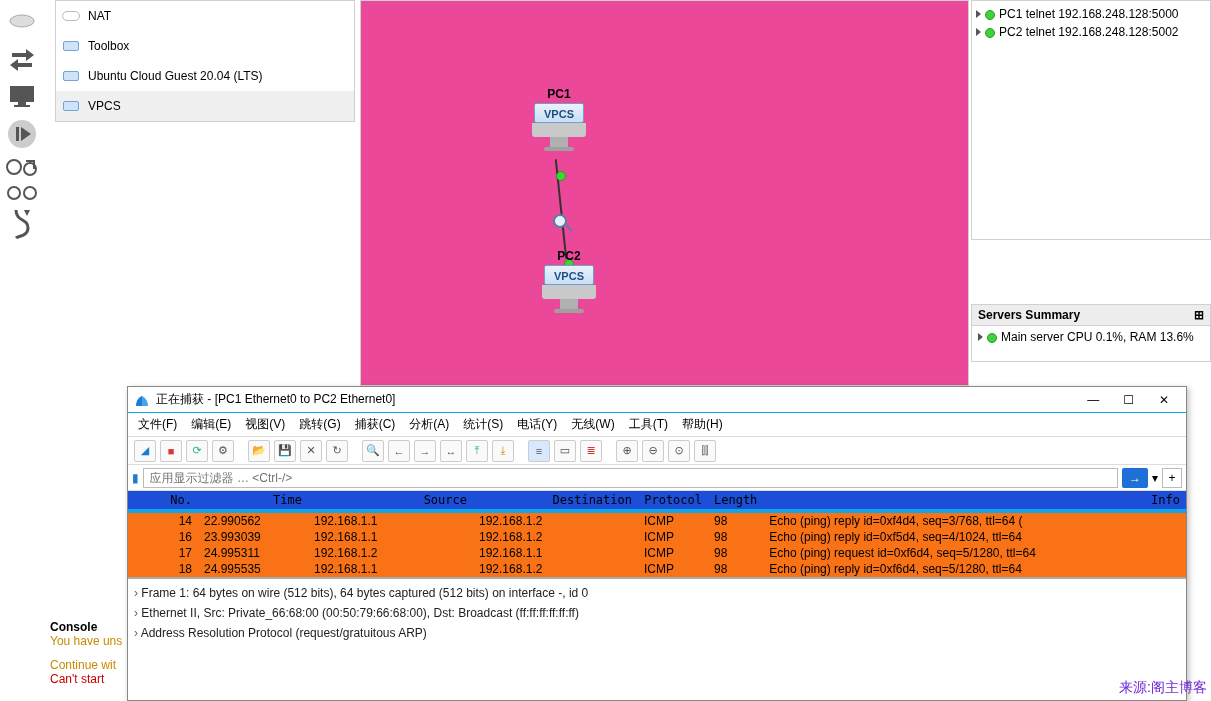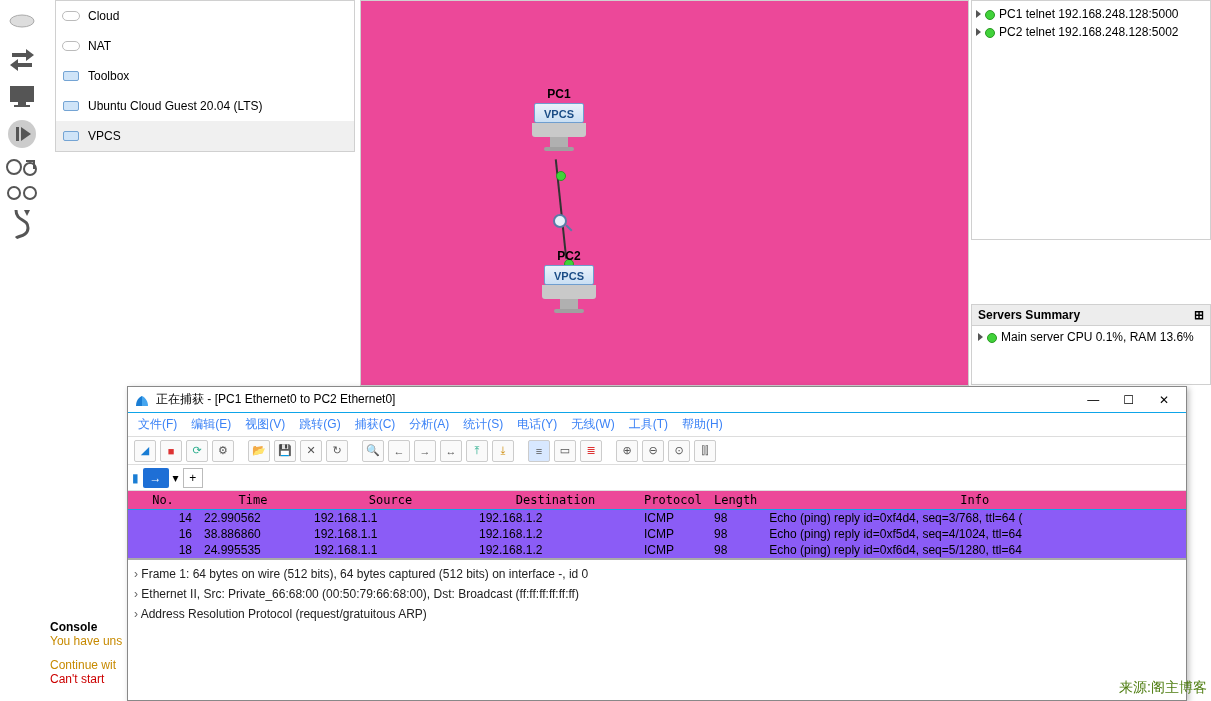--- a/index.html
+++ b/index.html
@@ -115,12 +115,6 @@
       <span class="dev-icon">
         <span class="cloud"></span>
       </span>
-      <span>Cloud</span>
-    </div>
-  <div class="devrow">
-      <span class="dev-icon">
-        <span class="cloud"></span>
-      </span>
       <span>NAT</span>
     </div>
   <div class="devrow">

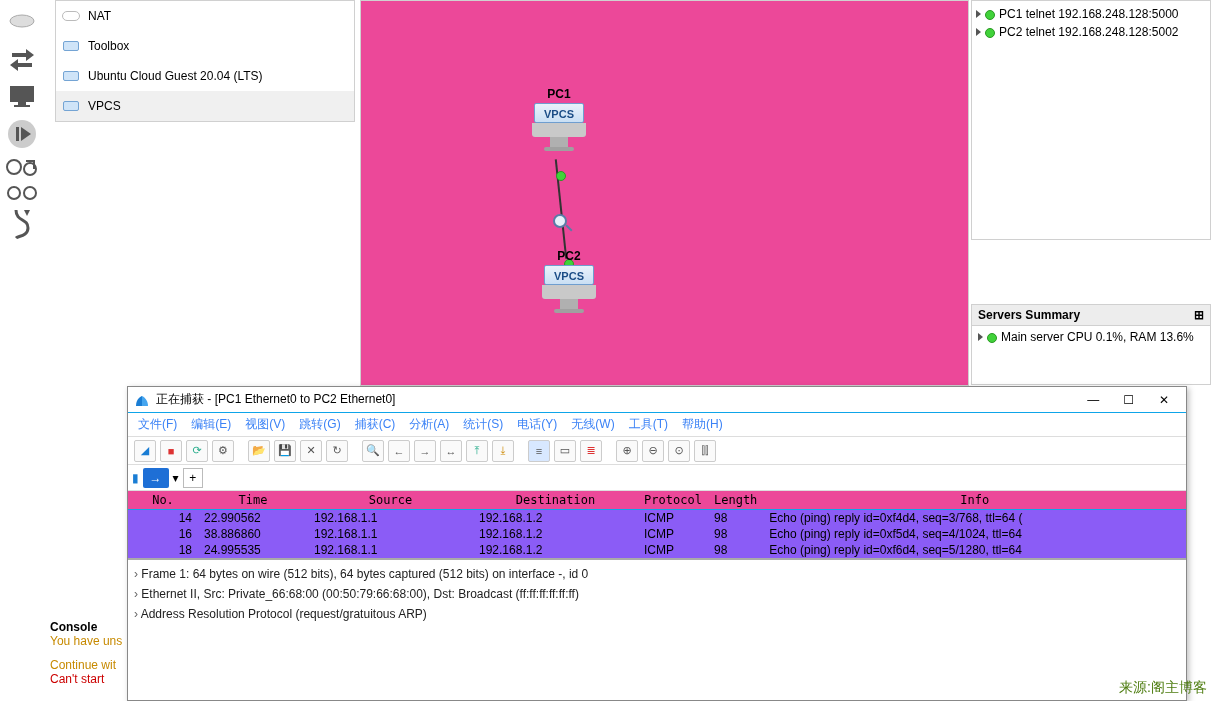--- a/index.html
+++ b/index.html
@@ -11,7 +11,7 @@
 .devrow.sel{background:#f0f0f0}
 .canvas{position:absolute;left:360px;top:0;right:242px;height:386px;background:#ec4899;border:1px solid #d0d0d0}
 .rside{position:absolute;right:0;top:0;width:240px;height:240px;background:#fff;border:1px solid #d0d0d0;padding:4px}
-.srvsum{position:absolute;right:0;top:304px;width:240px;height:81px;background:#fff;border:1px solid #d0d0d0}
+.srvsum{position:absolute;right:0;top:304px;width:240px;height:58px;background:#fff;border:1px solid #d0d0d0}
 .srvsum .hdr{background:#ededed;padding:3px 6px;font-weight:bold;border-bottom:1px solid #d0d0d0;display:flex;justify-content:space-between}
 .srvsum .bd{padding:4px 6px}
 .console{position:absolute;left:48px;top:618px;width:80px;height:82px;padding:2px;background:#fff;color:#333;font-size:11px;line-height:14px;overflow:hidden}

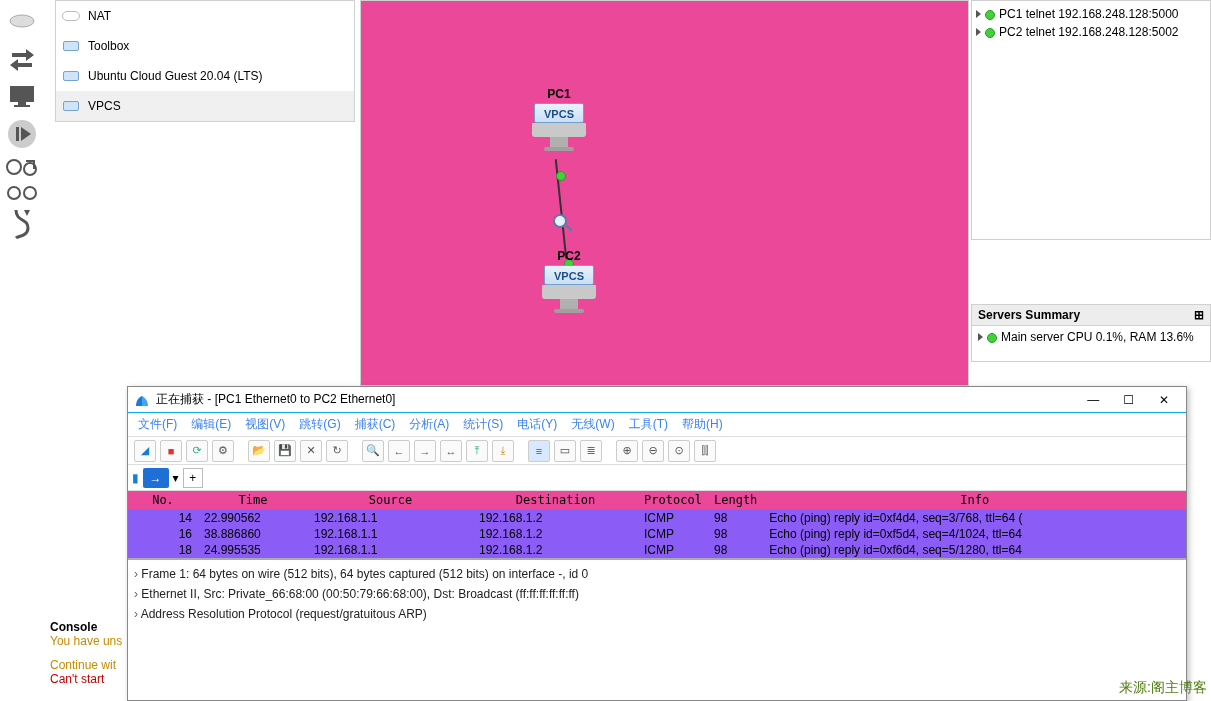--- a/index.html
+++ b/index.html
@@ -23,7 +23,7 @@
 .ws .titlebar{height:26px;display:flex;align-items:center;justify-content:space-between;padding:0 6px;border-bottom:1px solid #0ea5e9}
 .ws .titlebar .tt{display:flex;align-items:center;gap:6px}
 .ws .titlebar .btns span{display:inline-block;width:32px;text-align:center;font-family:sans-serif}
-.ws .menubar{height:24px;display:flex;align-items:center;gap:14px;padding:0 10px;border-bottom:1px solid #ddd;color:#3b82f6}
+.ws .menubar{height:24px;display:flex;align-items:center;gap:14px;padding:0 10px;border-bottom:1px solid #ddd;color:#000000}
 .ws .toolbar{height:28px;display:flex;align-items:center;gap:4px;padding:0 6px;border-bottom:1px solid #ddd}
 .ws .toolbar .b{width:22px;height:22px;border:1px solid #ccc;border-radius:2px;display:flex;align-items:center;justify-content:center;font-size:11px;color:#555;background:#fafafa}
 .ws .filter{height:26px;display:flex;align-items:center;padding:0 4px;border-bottom:1px solid #ddd;gap:4px}

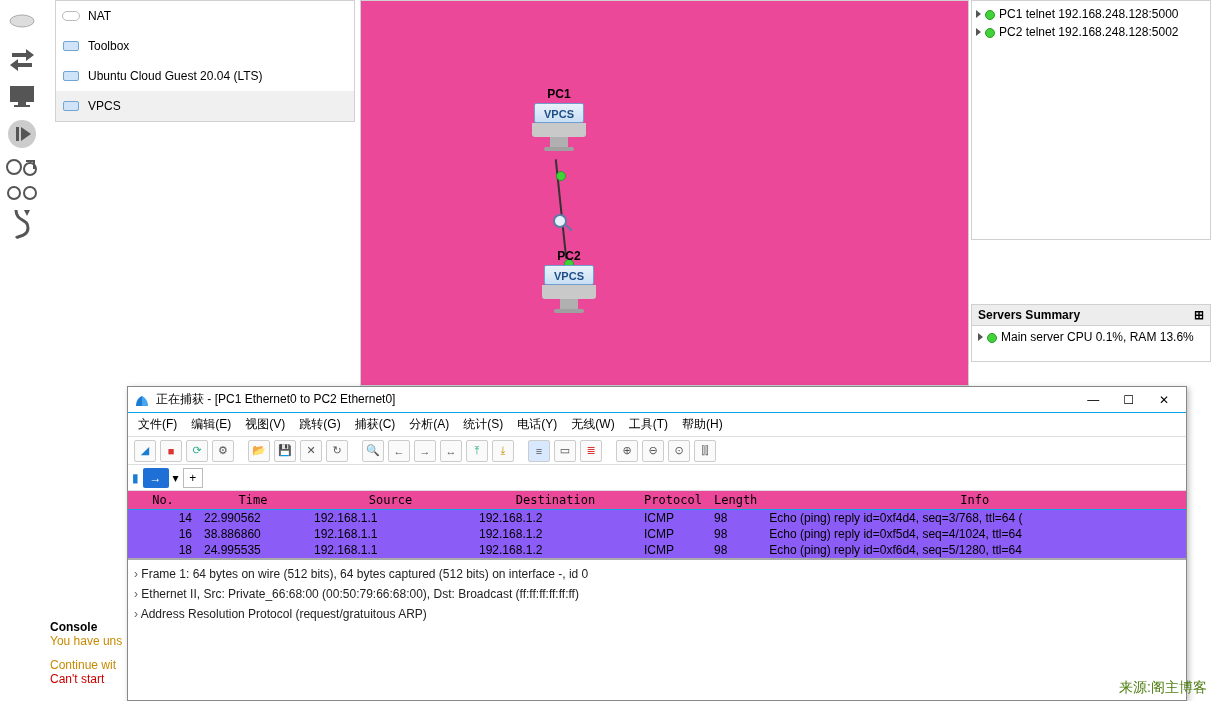--- a/index.html
+++ b/index.html
@@ -239,6 +239,7 @@
   </div>
   <div class="filter">
     <span style="color:#1a7dd4">▮</span>
+    <input placeholder="应用显示过滤器 … &lt;Ctrl-/&gt;" style="">
     <span class="arrowbtn">→</span>
     <span>▾</span>
     <span class="add">+</span>

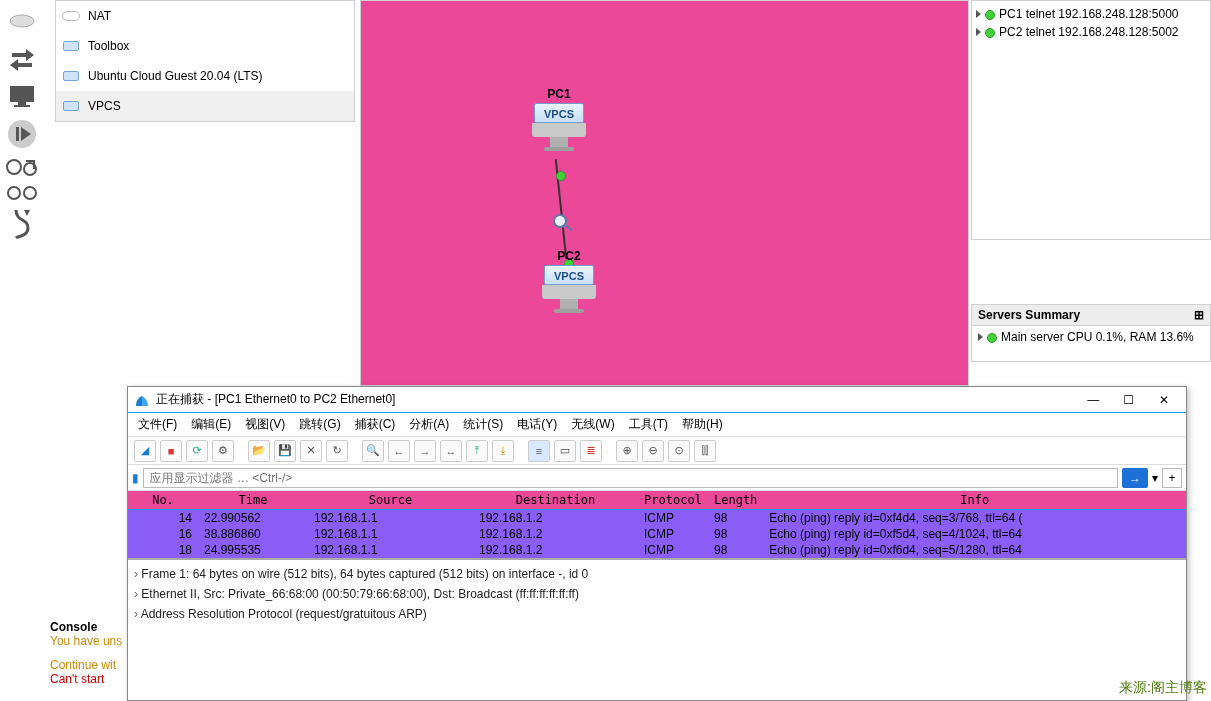--- a/index.html
+++ b/index.html
@@ -30,7 +30,7 @@
 .ws .filter input{flex:1;height:20px;border:1px solid #bbb;padding:0 6px;font-size:12px;color:#888}
 .ws .filter .add{width:20px;height:20px;border:1px solid #bbb;display:flex;align-items:center;justify-content:center}
 .ws table{width:100%;border-collapse:collapse;font-family:"Consolas","Courier New",monospace;font-size:13px}
-.ws th{text-align:center;padding:2px 6px;font-weight:normal;background:#ec4899;border-bottom:1px solid #0ea5e9;font-family:"Consolas",monospace}
+.ws th{text-align:right;padding:2px 6px;font-weight:normal;background:#1d4ed8;border-bottom:4px solid #0ea5e9;font-family:"Consolas",monospace}
 .ws td{padding:1px 6px;white-space:nowrap}
 .ws tbody tr{background:#8b5cf6}
 .ws .details{border-top:2px solid #aaa;padding:4px 6px;font-family:"Consolas",monospace;font-size:13px;color:#222;line-height:20px;overflow:hidden}

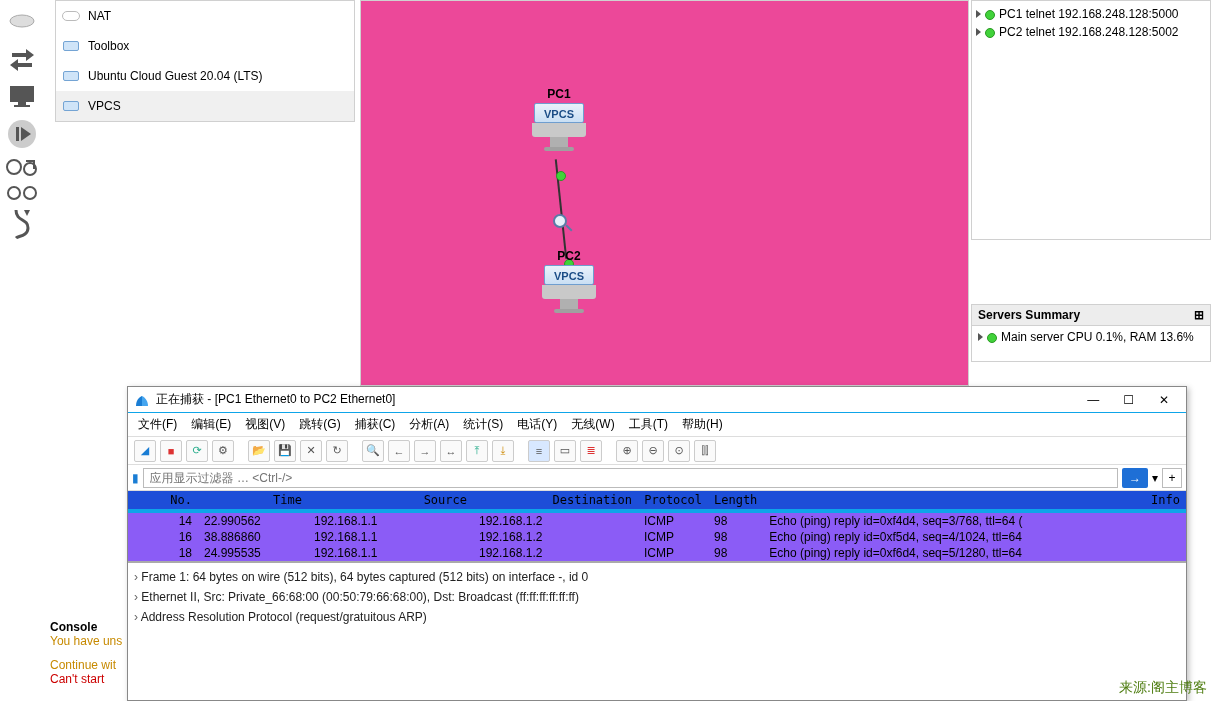--- a/index.html
+++ b/index.html
@@ -32,7 +32,7 @@
 .ws table{width:100%;border-collapse:collapse;font-family:"Consolas","Courier New",monospace;font-size:13px}
 .ws th{text-align:right;padding:2px 6px;font-weight:normal;background:#1d4ed8;border-bottom:4px solid #0ea5e9;font-family:"Consolas",monospace}
 .ws td{padding:1px 6px;white-space:nowrap}
-.ws tbody tr{background:#8b5cf6}
+.ws tbody tr{background:#f97316}
 .ws .details{border-top:2px solid #aaa;padding:4px 6px;font-family:"Consolas",monospace;font-size:13px;color:#222;line-height:20px;overflow:hidden}
 .ws .details .row::before{content:"› ";color:#666}
 

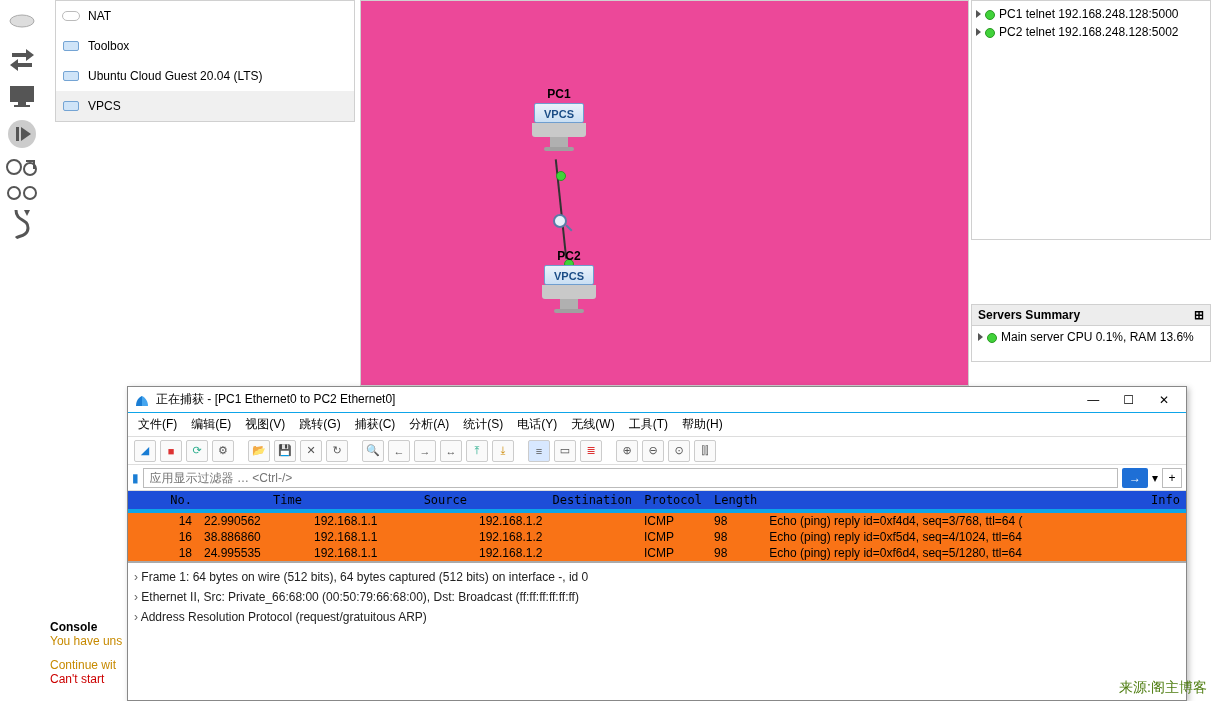--- a/index.html
+++ b/index.html
@@ -268,7 +268,7 @@
         </tr>
         <tr>
           <td class="col-no">16</td>
-          <td class="col-time">38.886860</td>
+          <td class="col-time">23.993039</td>
           <td class="col-src">192.168.1.1</td>
           <td class="col-dst">192.168.1.2</td>
           <td class="col-proto">ICMP</td>

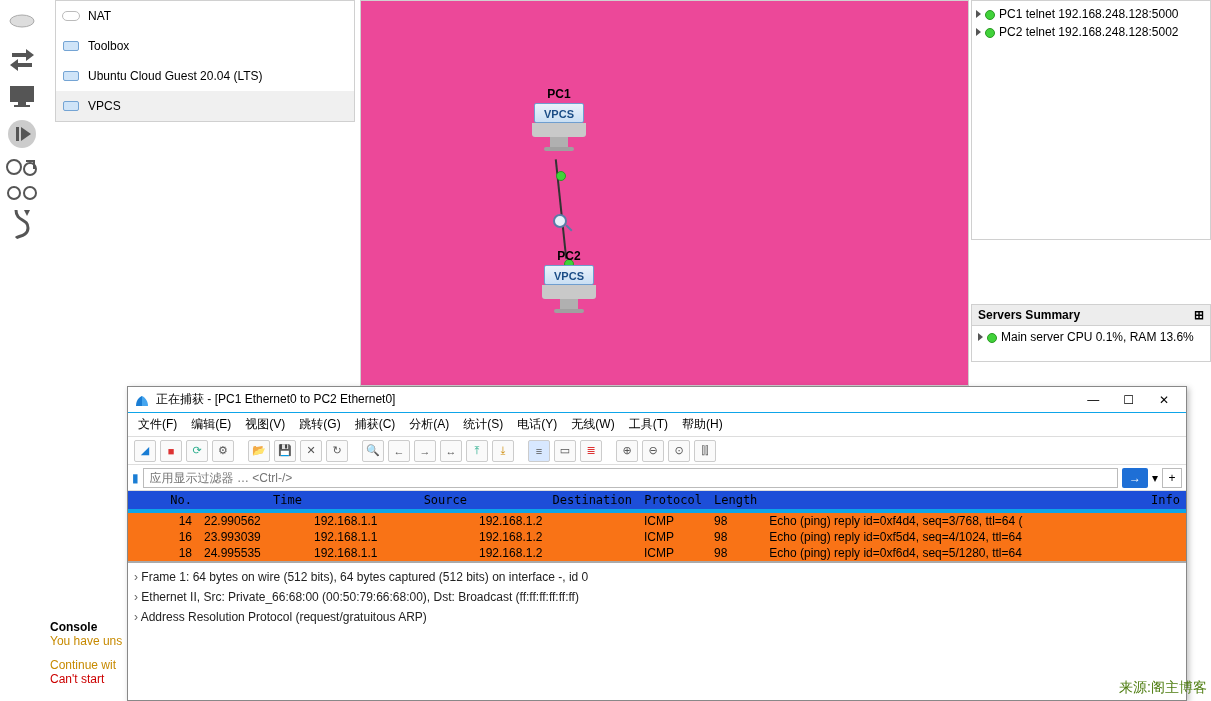--- a/index.html
+++ b/index.html
@@ -276,6 +276,15 @@
           <td>Echo (ping) reply   id=0xf5d4, seq=4/1024, ttl=64</td>
         </tr>
         <tr>
+          <td class="col-no">17</td>
+          <td class="col-time">24.995311</td>
+          <td class="col-src">192.168.1.2</td>
+          <td class="col-dst">192.168.1.1</td>
+          <td class="col-proto">ICMP</td>
+          <td class="col-len">98</td>
+          <td>Echo (ping) request id=0xf6d4, seq=5/1280, ttl=64</td>
+        </tr>
+        <tr>
           <td class="col-no">18</td>
           <td class="col-time">24.995535</td>
           <td class="col-src">192.168.1.1</td>

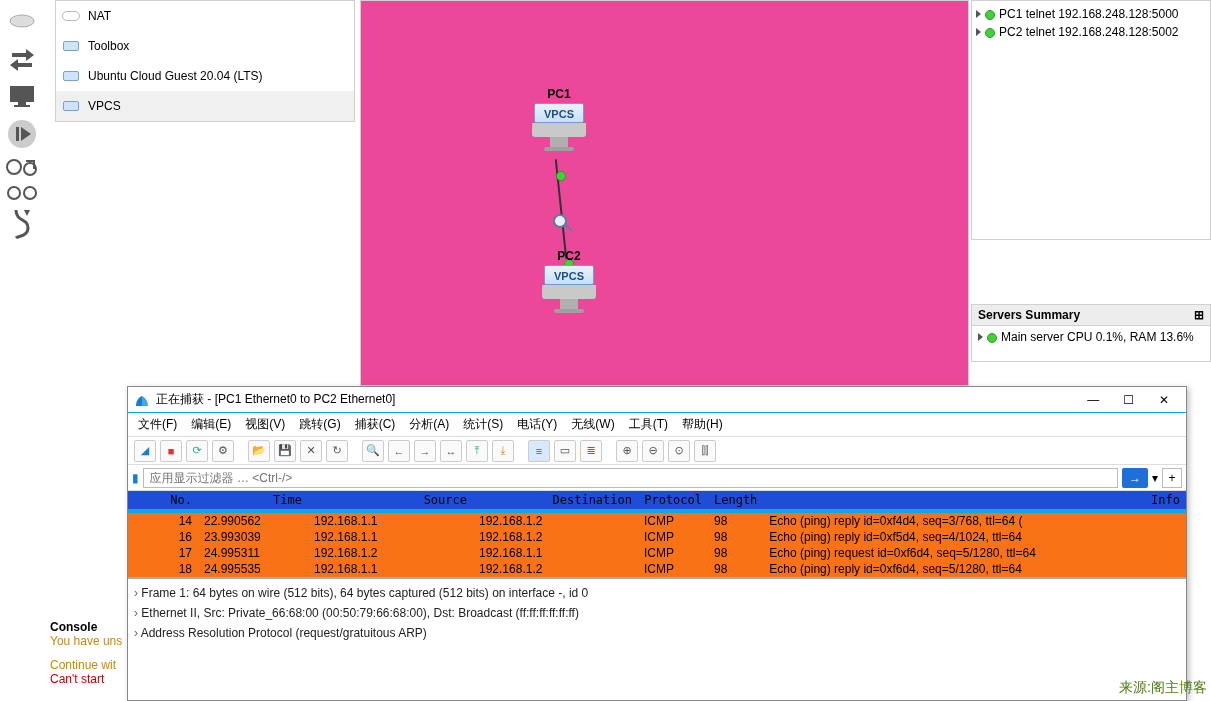--- a/index.html
+++ b/index.html
@@ -51,7 +51,7 @@
 .dev-icon .c{width:16px;height:10px;border:1px solid #74a4d4;background:#cfe4f8;border-radius:2px}
 .tri{display:inline-block;width:0;height:0;border-top:4px solid transparent;border-bottom:4px solid transparent;border-left:5px solid #555;margin-right:4px}
 .gdot{display:inline-block;width:10px;height:10px;background:#41d23a;border-radius:50%;border:1px solid #2a9a24;margin-right:4px;vertical-align:middle}
-.watermark{position:absolute;right:4px;bottom:4px;color:#4d7c0f;font-size:14px;font-family:Liberation Sans, sans-serif}
+.watermark{position:absolute;right:4px;bottom:4px;color:#6d28d9;font-size:14px;font-family:Liberation Sans, sans-serif}
 .cloud{width:18px;height:10px;border:1px solid #bbb;border-radius:6px;background:#fff}
 .col-no{width:70px;text-align:right}
 .col-time{width:110px}

